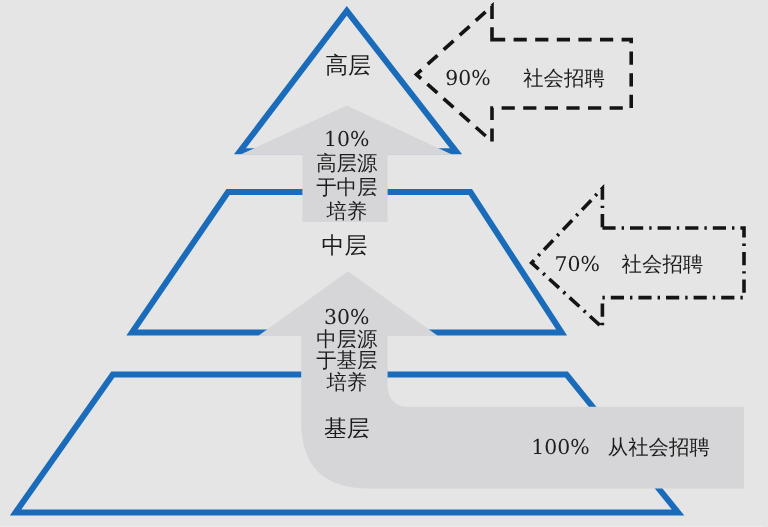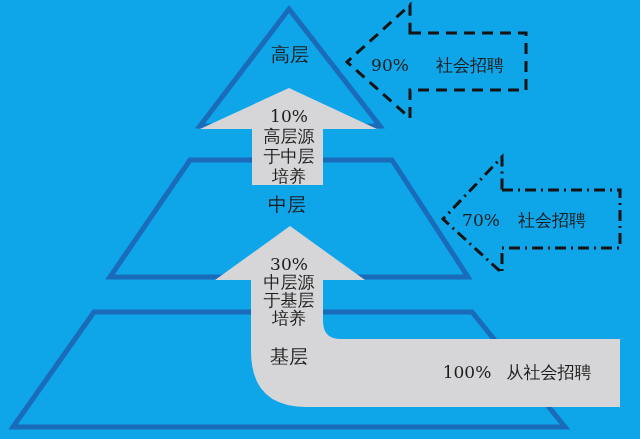--- a/index.html
+++ b/index.html
@@ -3,7 +3,7 @@
 <meta charset="utf-8">
 <style>
   html,body{margin:0;padding:0;background:#fbfbfb;}
-  .stage{width:640px;height:439px;position:relative;background:#0ea5e9;overflow:hidden;}
+  .stage{width:640px;height:439px;position:relative;background:#e5e5e5;overflow:hidden;}
   svg{display:block;}
   text{
     font-family:"DejaVu Serif","Liberation Serif",serif;

